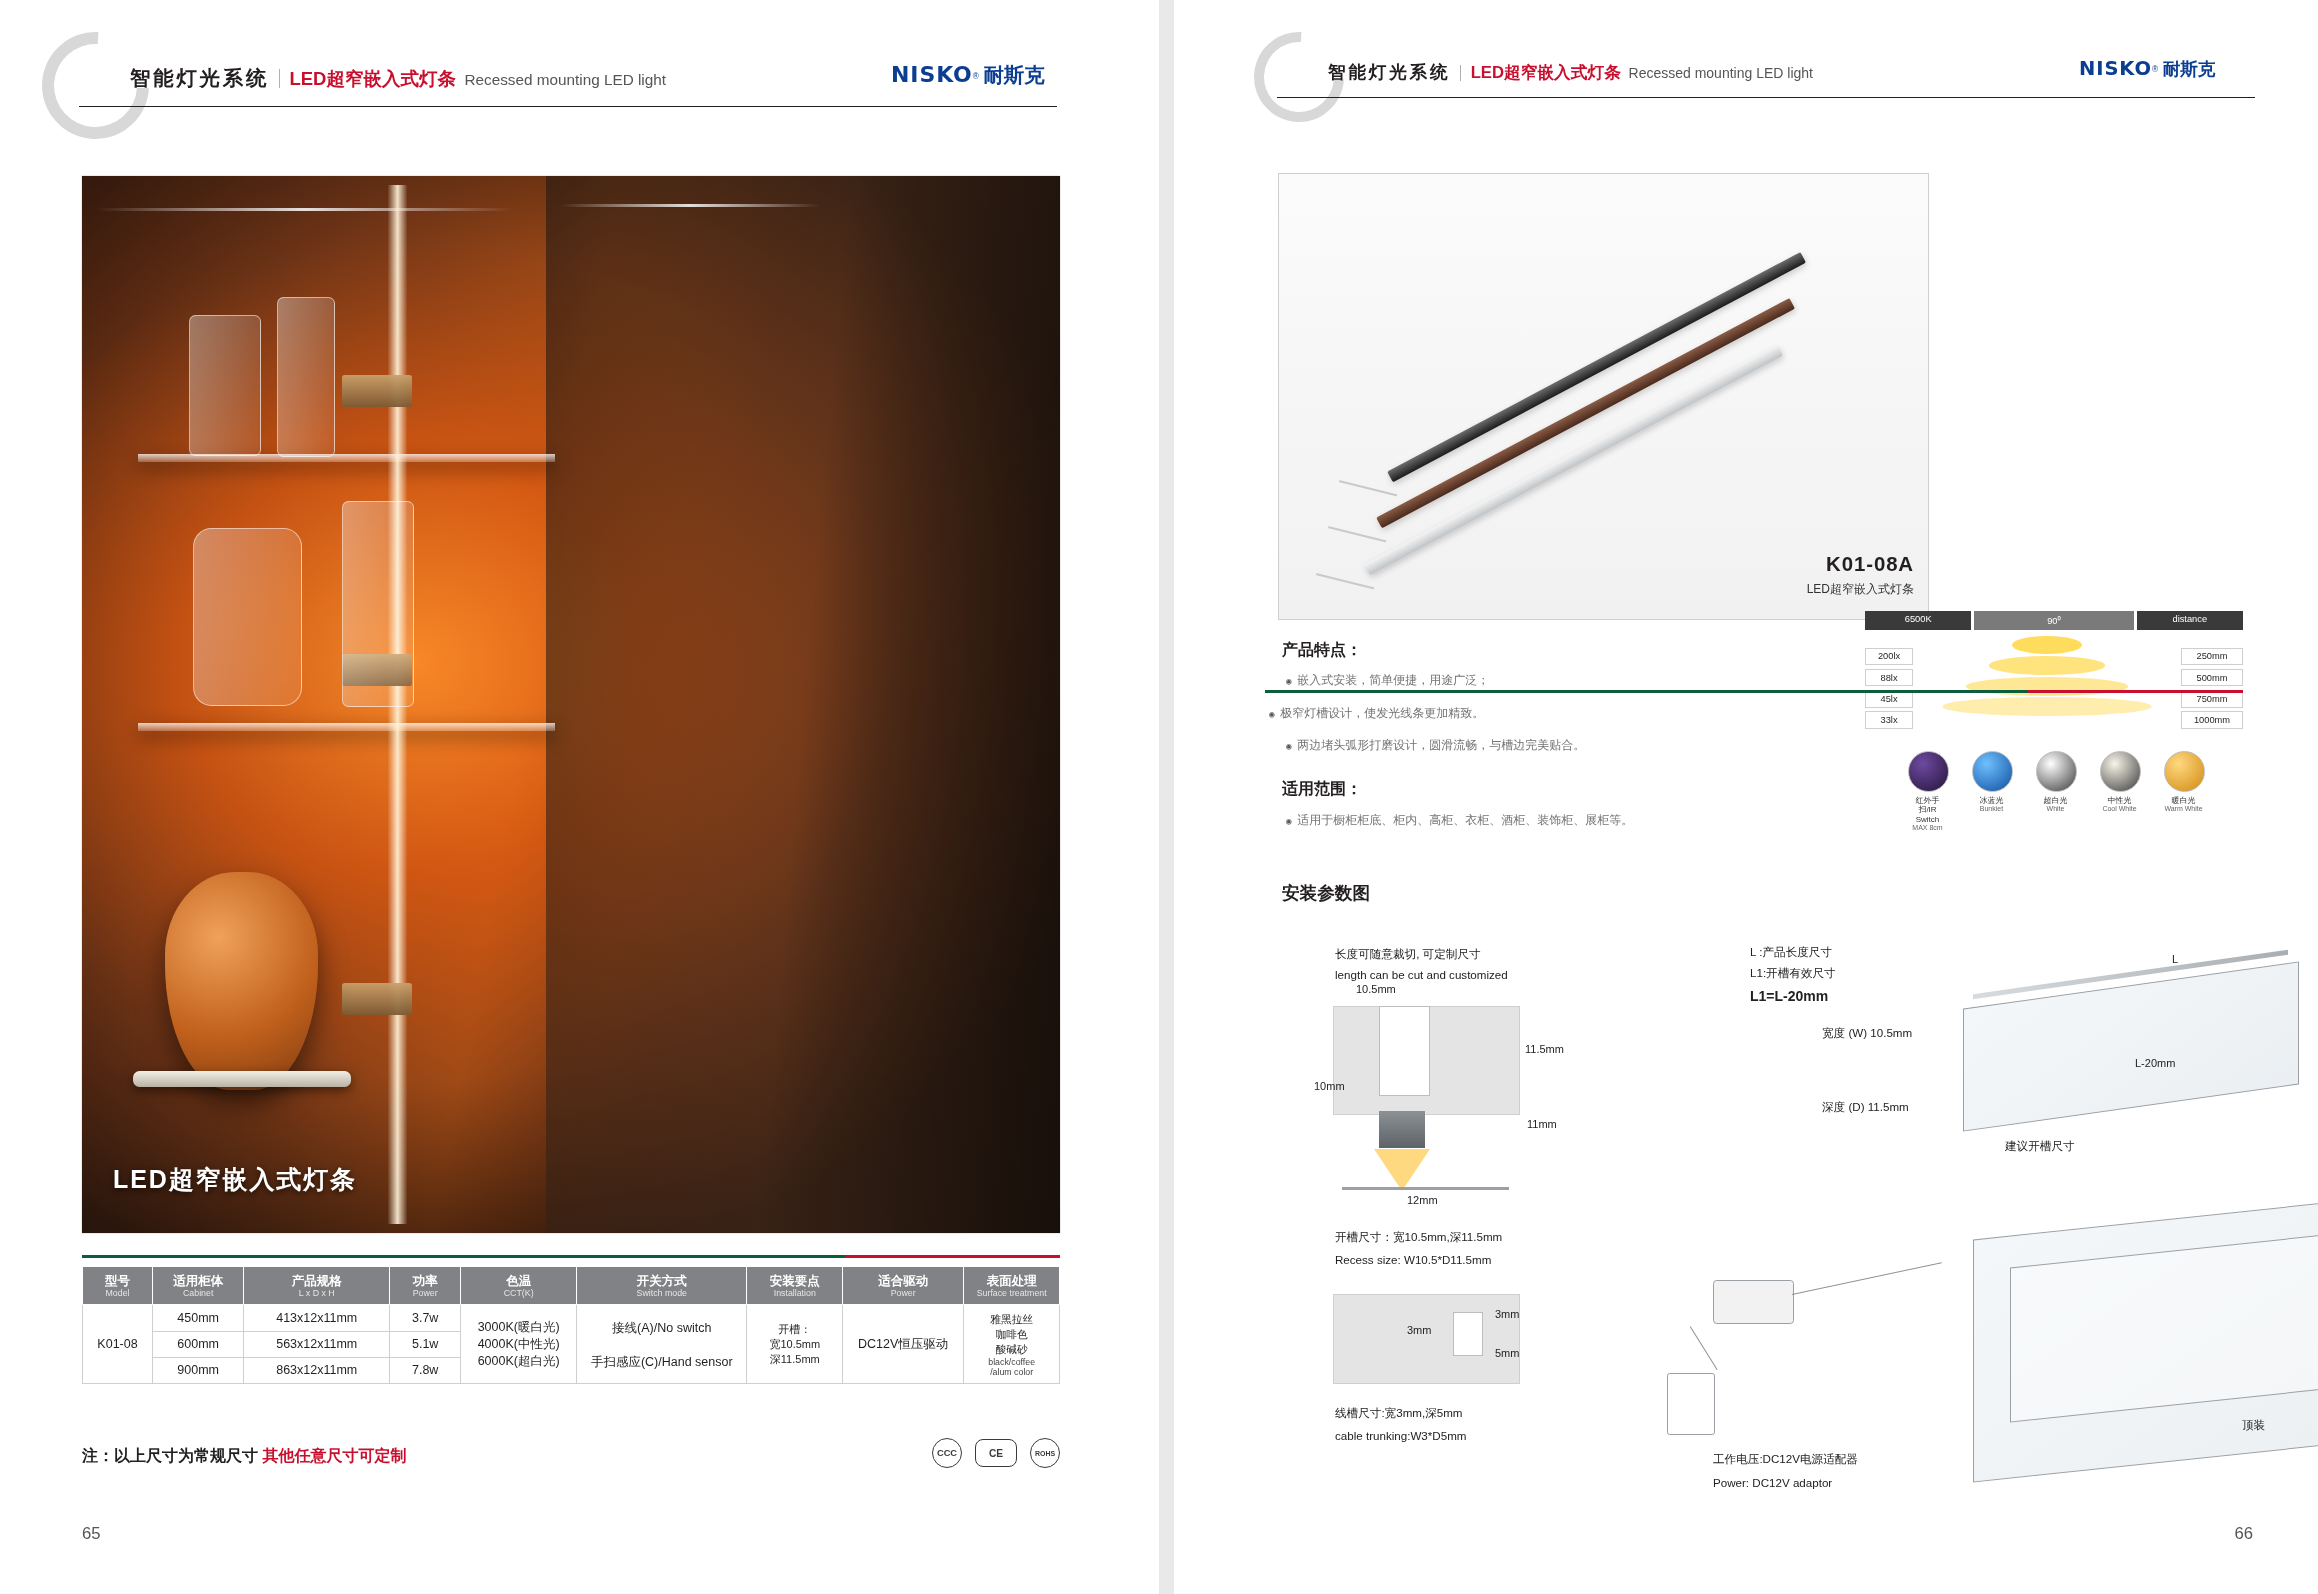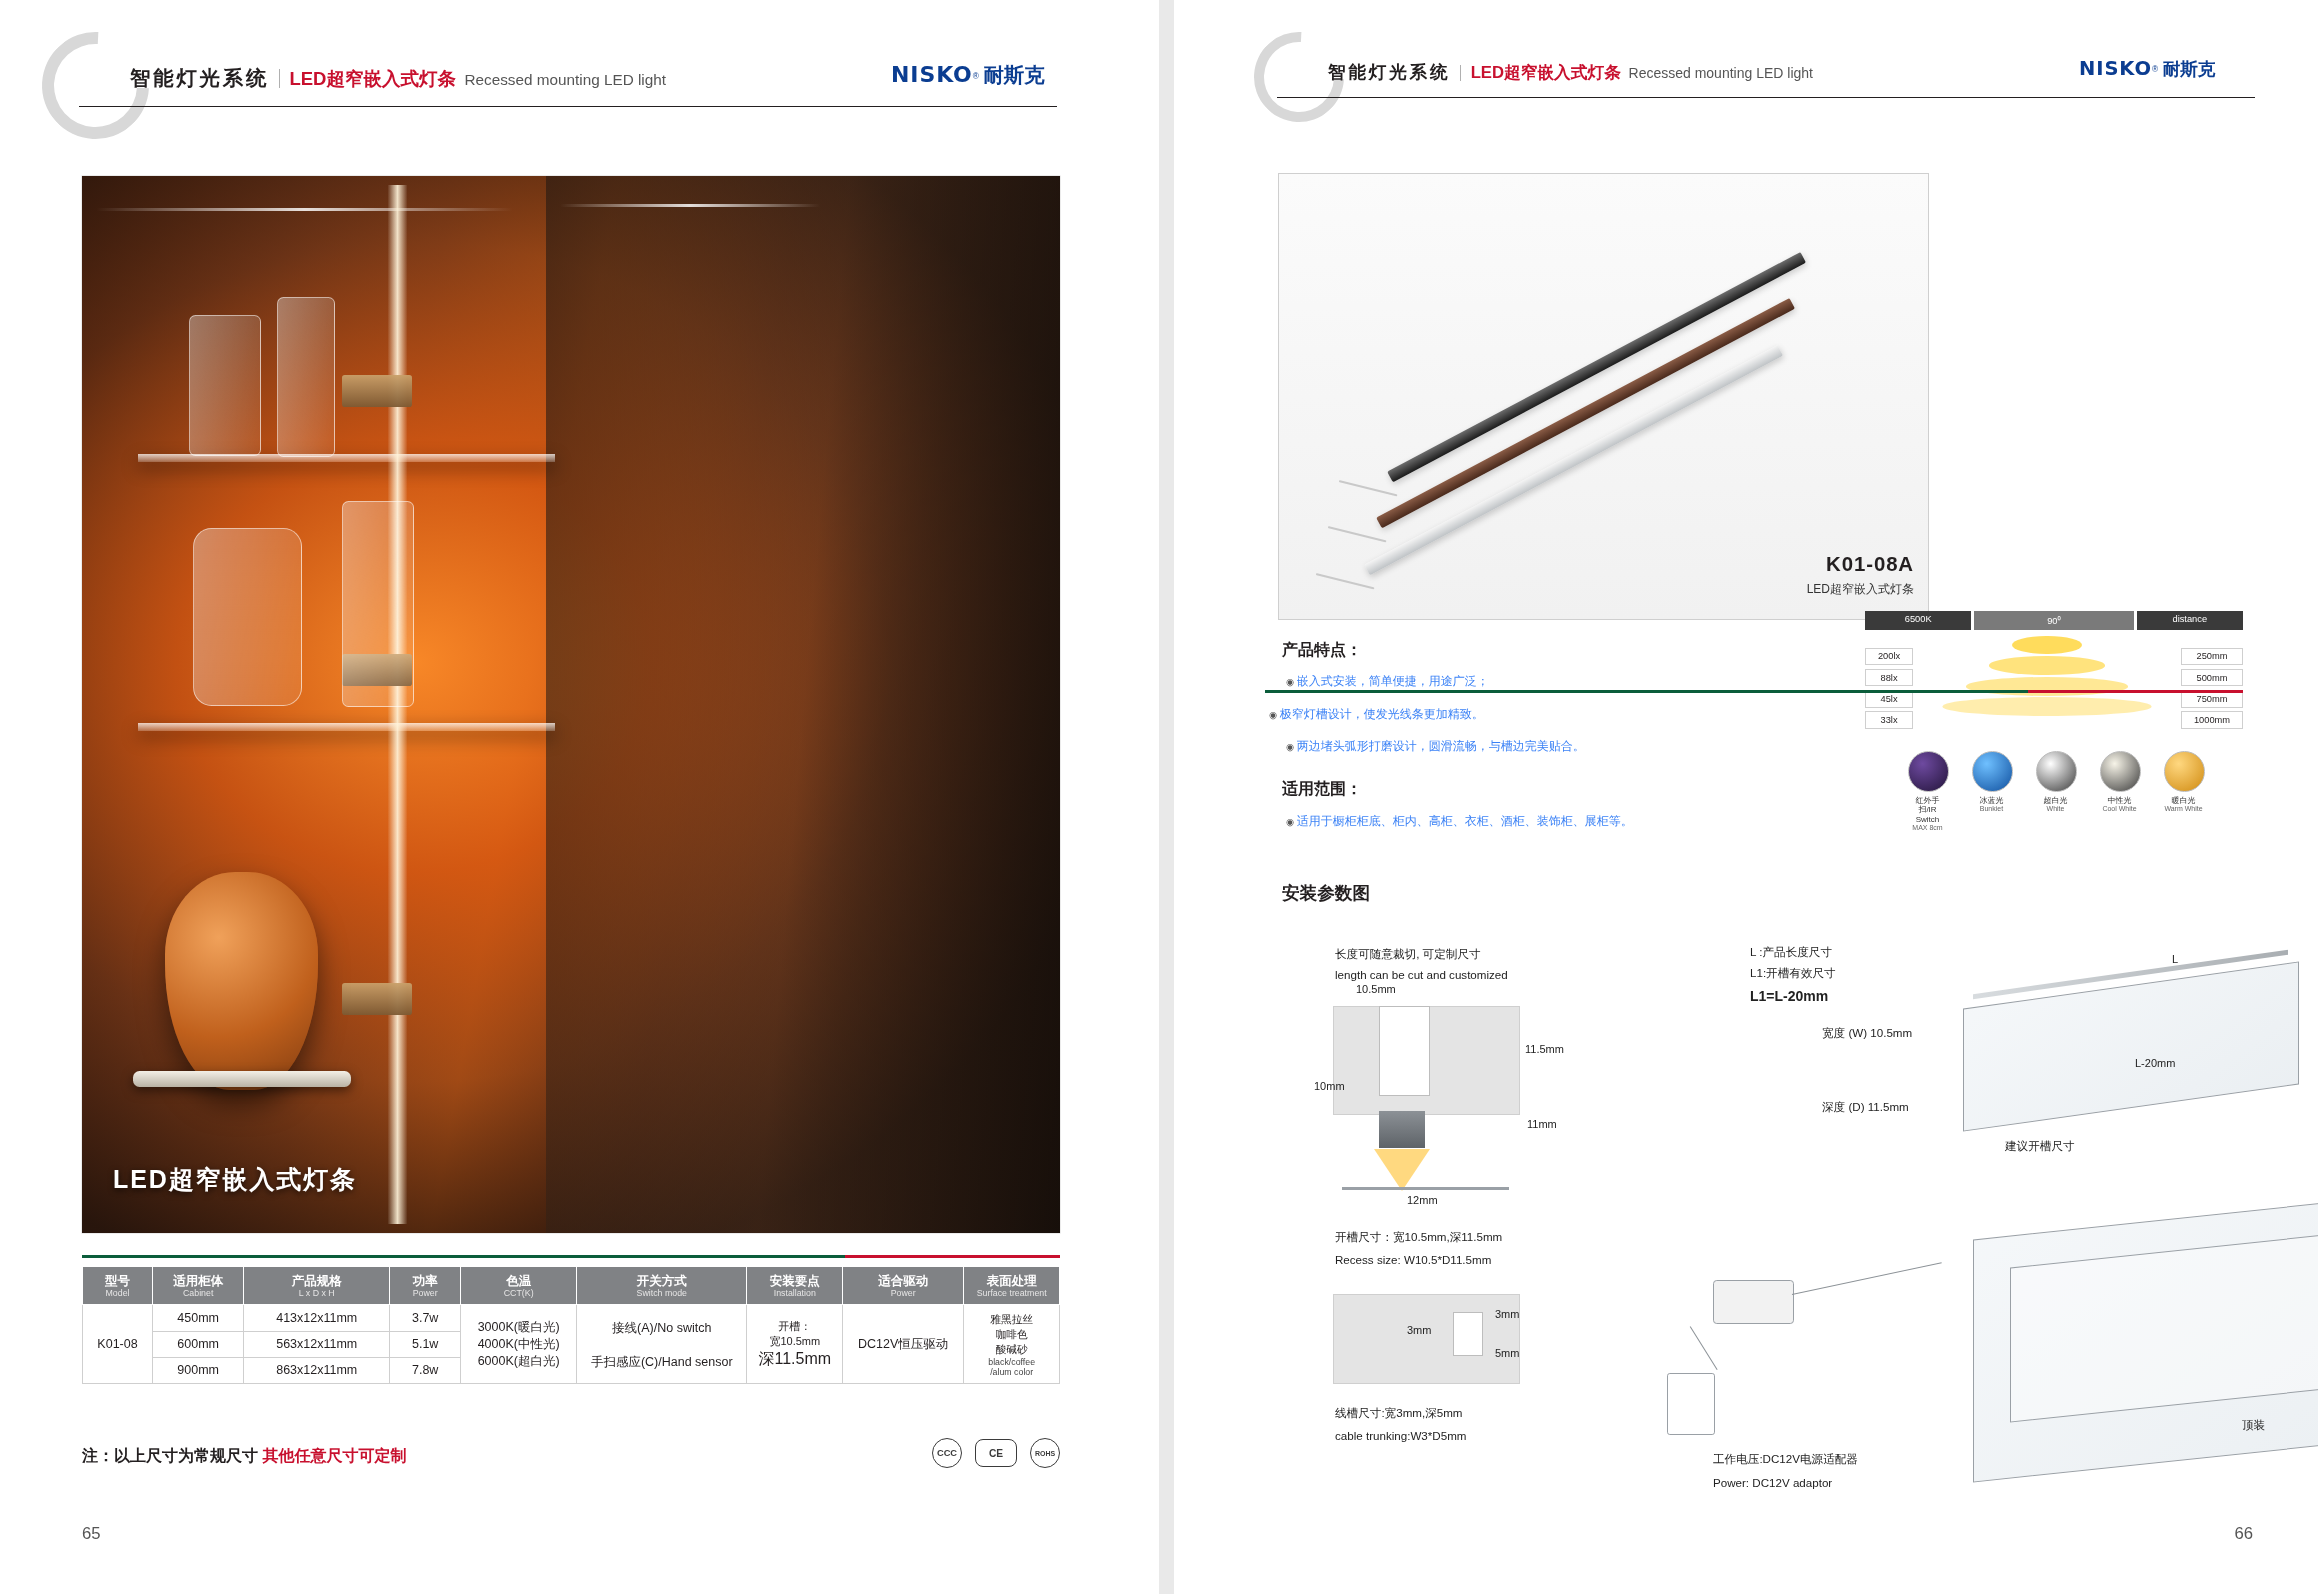--- a/index.html
+++ b/index.html
@@ -90,7 +90,7 @@
   .profile-strip{position:absolute;left:56px;top:116px;width:199px;height:8.3px;background:linear-gradient(90deg,#f7f7f7,#d9dddf);transform:rotate(-24deg);}
 
   .sec-title{position:absolute;font-size:16px;font-weight:bold;}
-  .bullet{position:absolute;font-size:12px;color:#3b82f6;line-height:1.5;}
+  .bullet{position:absolute;font-size:12px;color:#737373;line-height:1.5;font-family:Liberation Mono, monospace;}
   .bullet:before{content:"◉ ";color:#555;font-size:9.3px;}
 
   .cct-table{position:absolute;left:1864px;top:320px;width:378px;font-size:9.7px;}

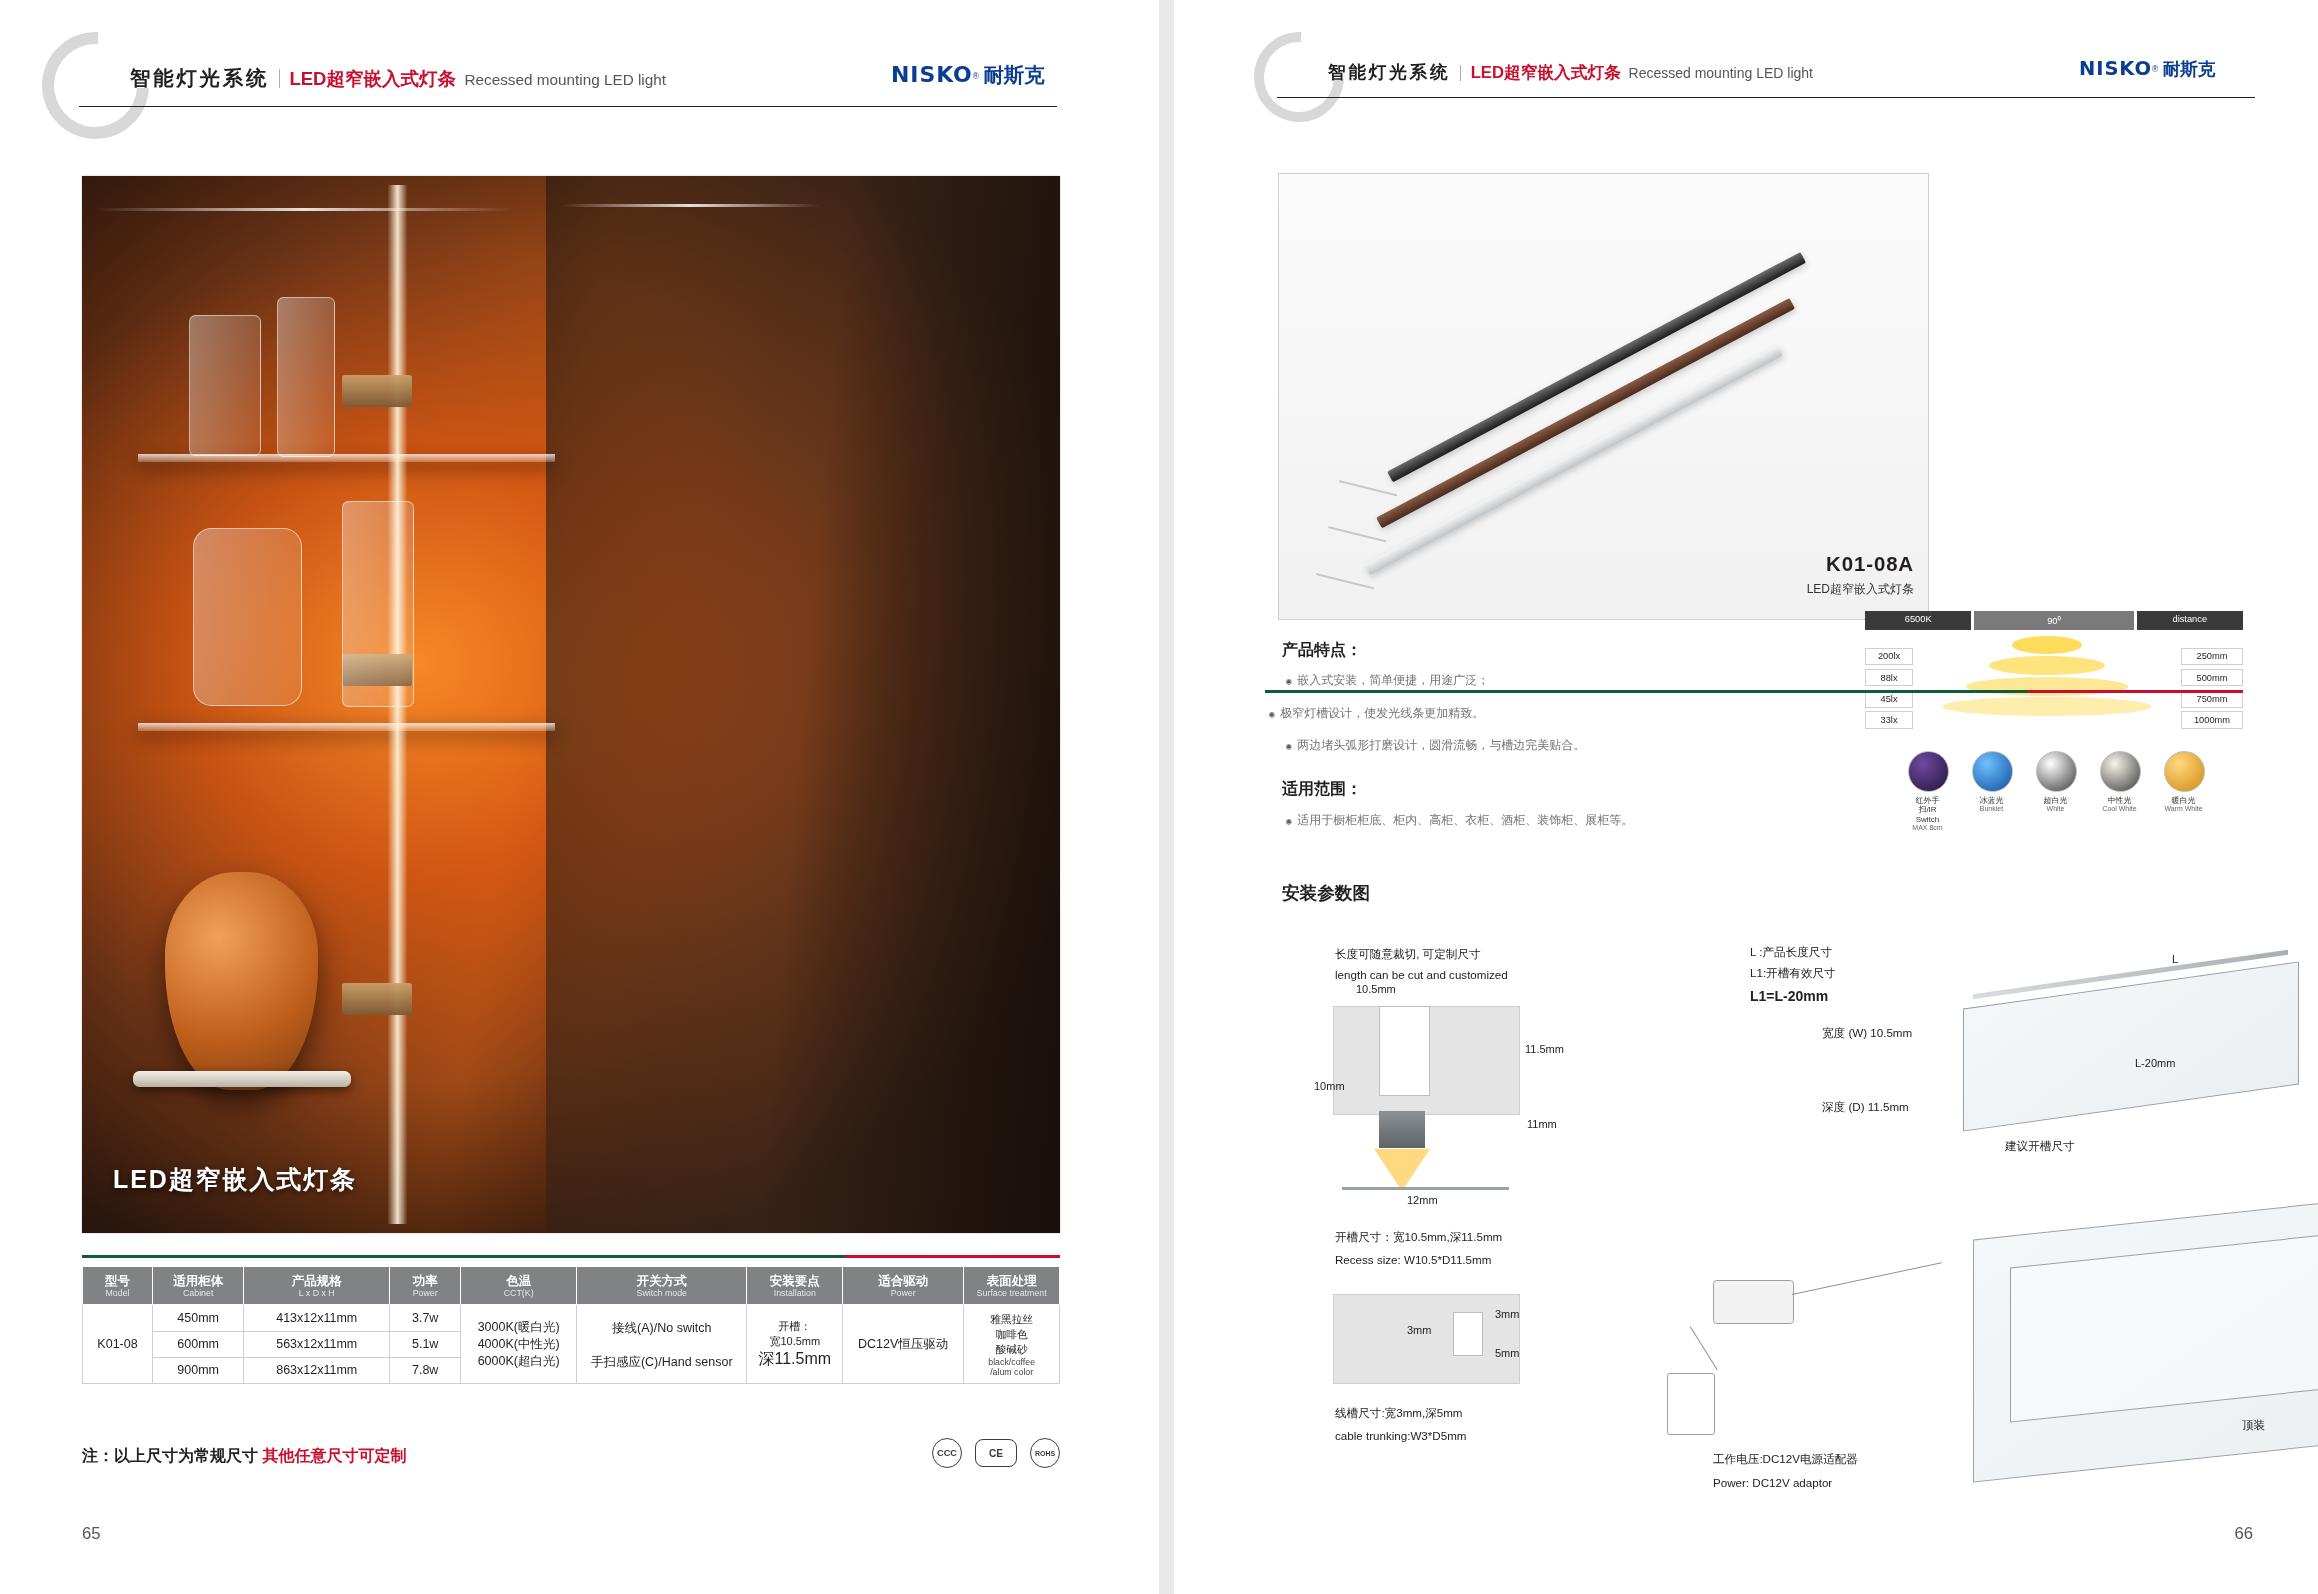--- a/index.html
+++ b/index.html
@@ -192,7 +192,7 @@
       <td rowspan="3">
         <span style="font-size:11px">开槽：</span><br>
         <span style="font-size:11px">宽10.5mm</span><br>
-        <span style="font-size:16px">深11.5mm</span>
+        <span style="font-size:11px">深11.5mm</span>
       </td>
       <td rowspan="3">DC12V恒压驱动</td>
       <td rowspan="3">

